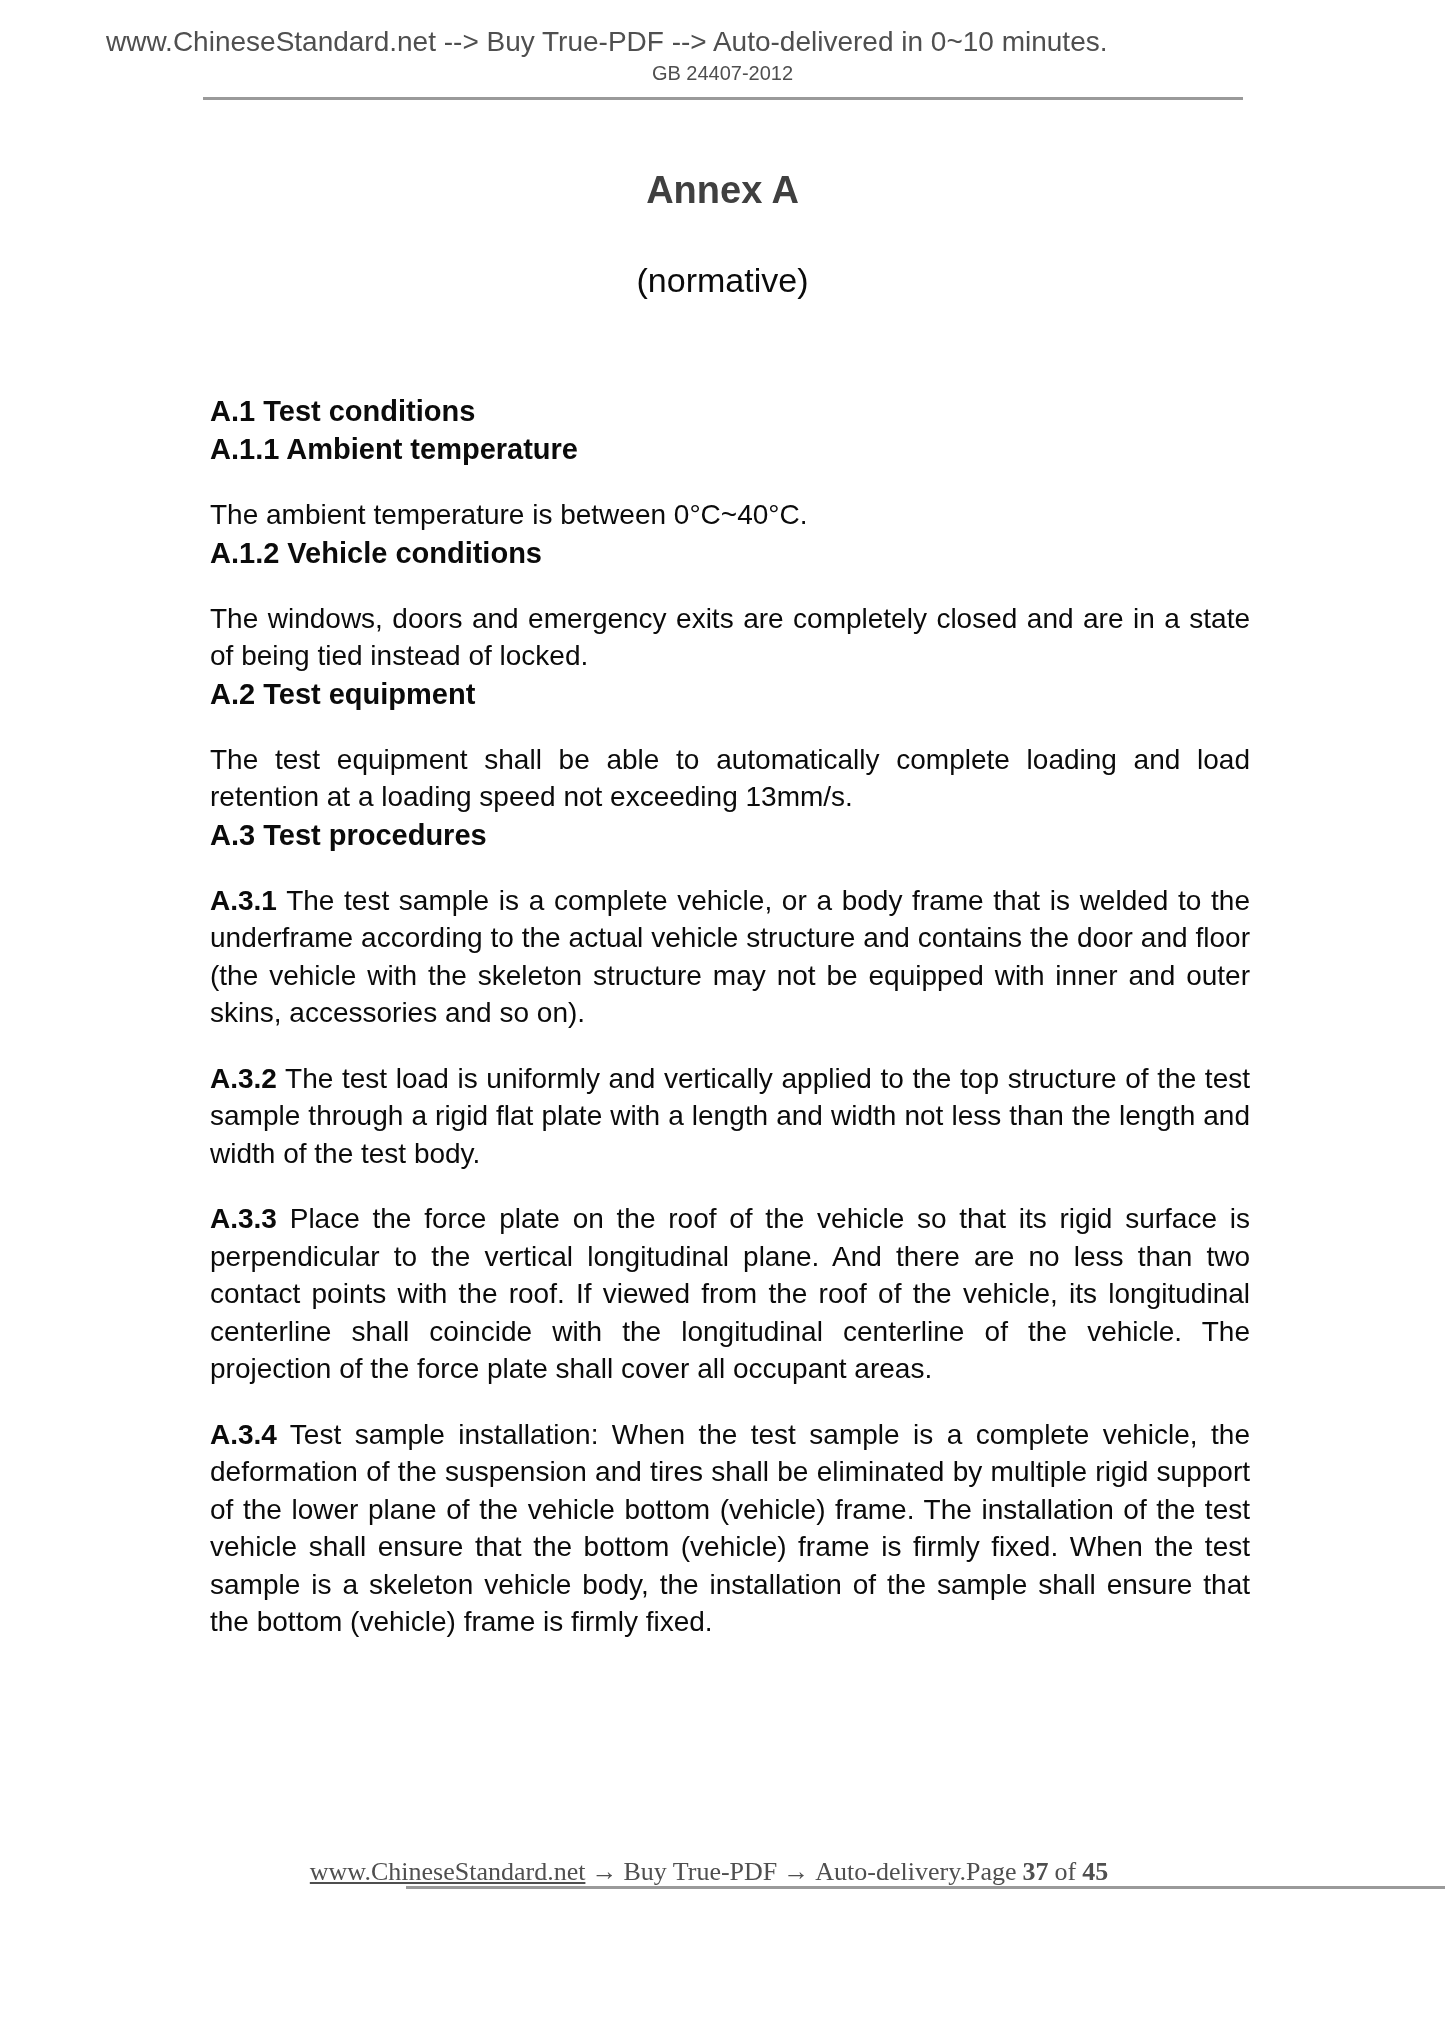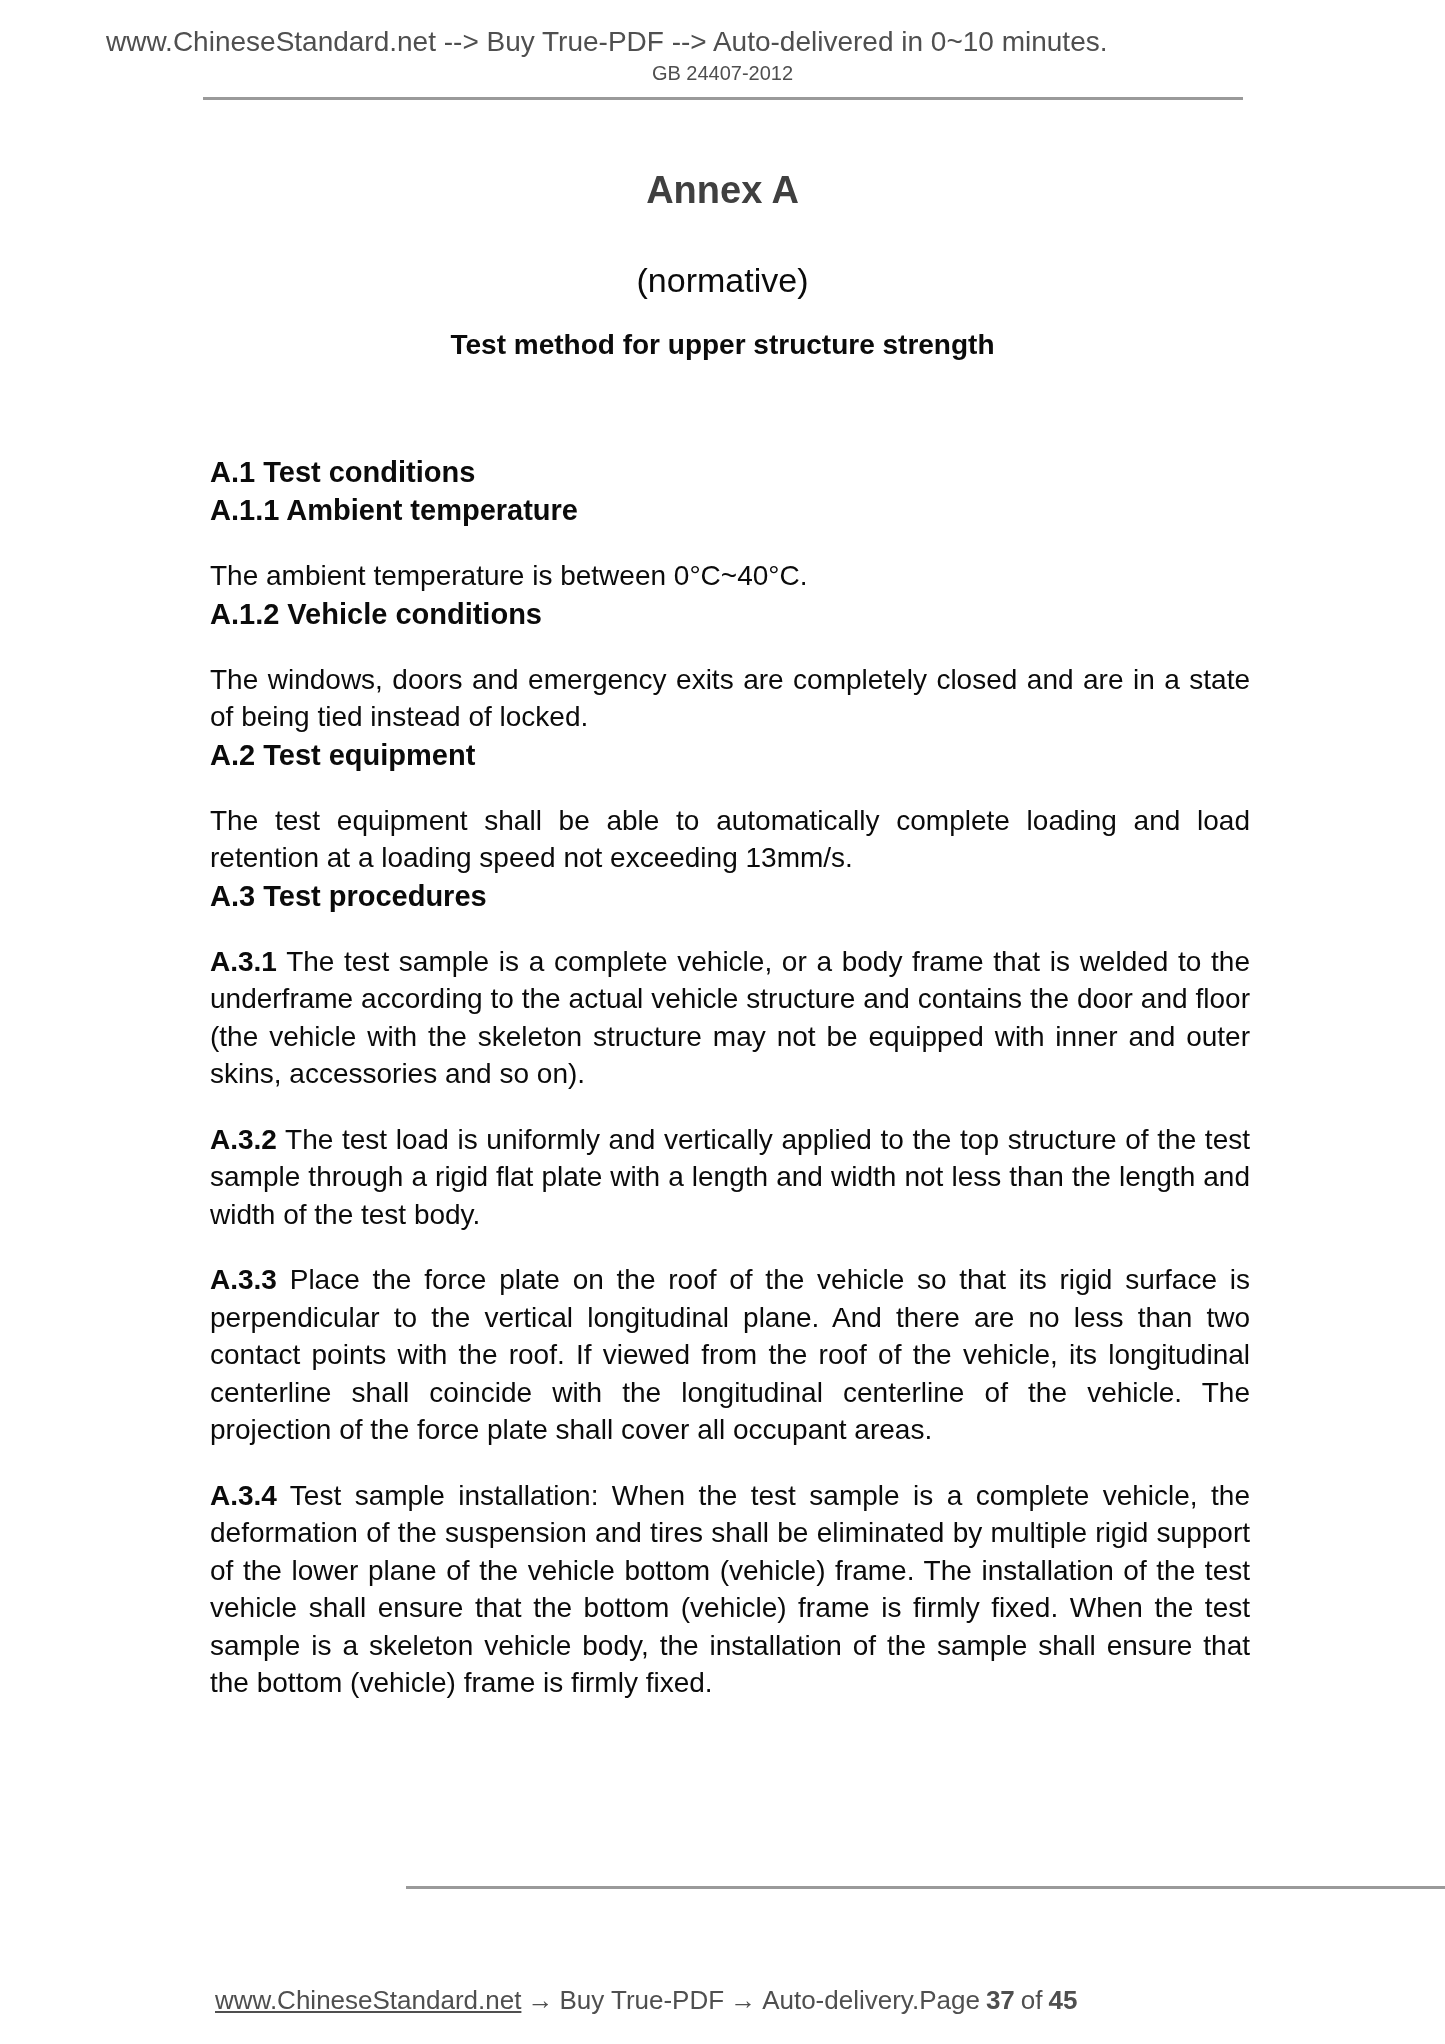--- a/index.html
+++ b/index.html
@@ -130,7 +130,6 @@
 
   <h1 class="title-annex">Annex A</h1>
   <div class="title-normative">(normative)</div>
-  <h2 class="title-subtitle">Test method for upper structure strength</h2>
 
   <main class="content">
 

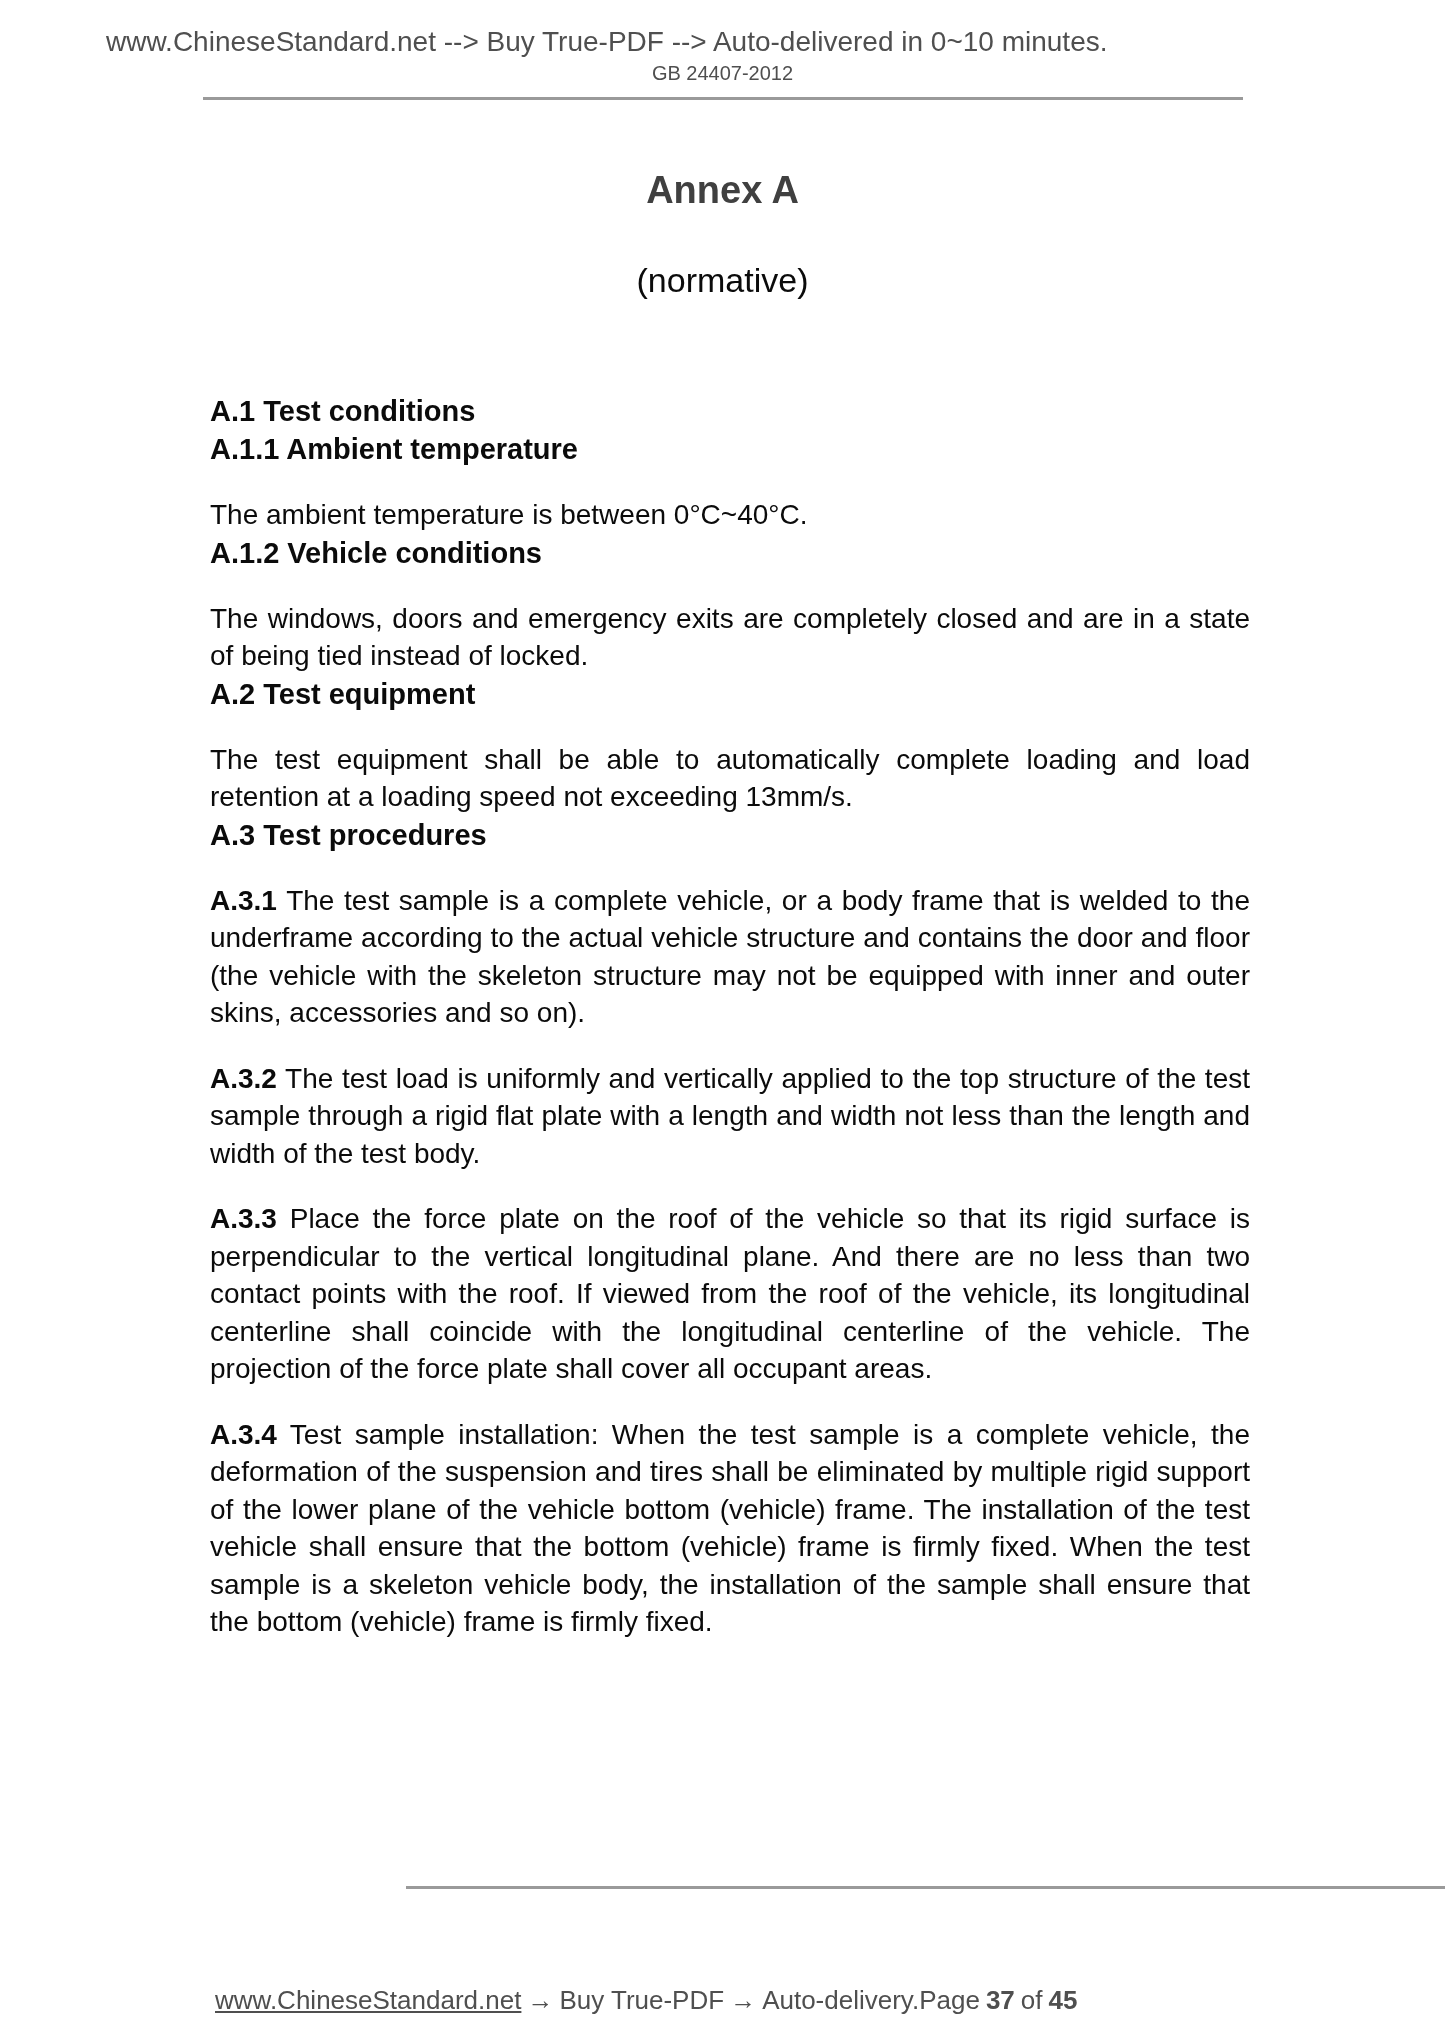--- a/index.html
+++ b/index.html
@@ -95,16 +95,17 @@
   }
   .pdf-footer {
     position: absolute;
-    top: 1983px;
+    top: 1855px;
     left: 203px;
     width: 1040px;
     padding: 0 22px 0 12px;
     display: flex;
-    justify-content: flex-start;
+    justify-content: center;
     align-items: baseline;
     font-size: 26px;
     line-height: 34px;
     color: #4f4f4f;
+    font-family: Liberation Serif, serif;
   }
   .ftr-left { white-space: nowrap; }
   .ftr-link {

